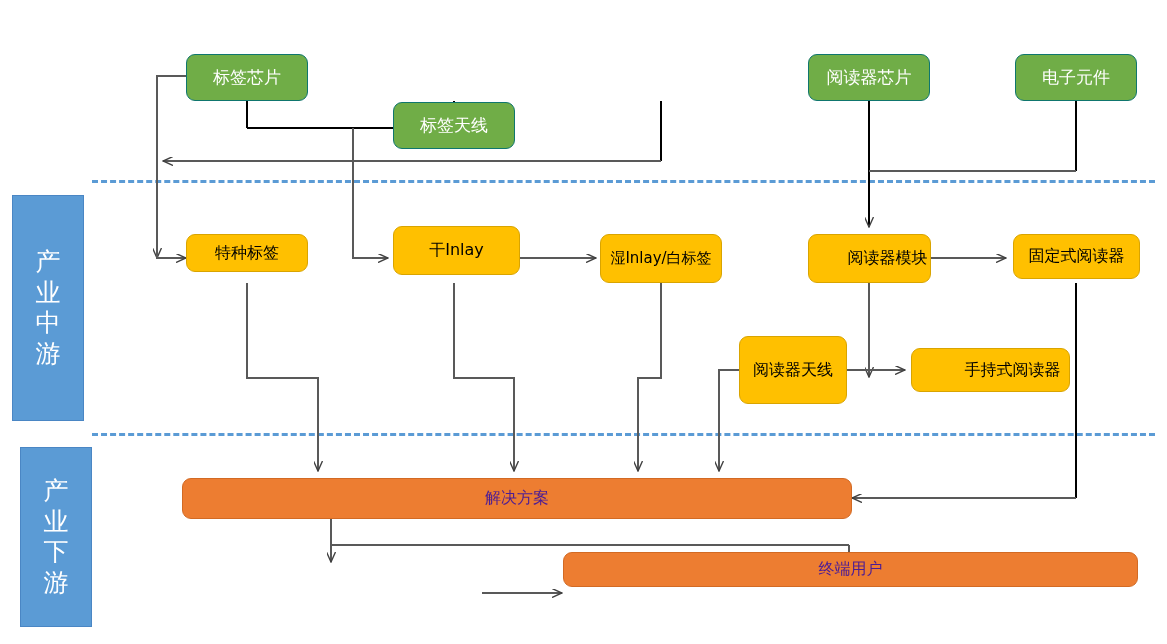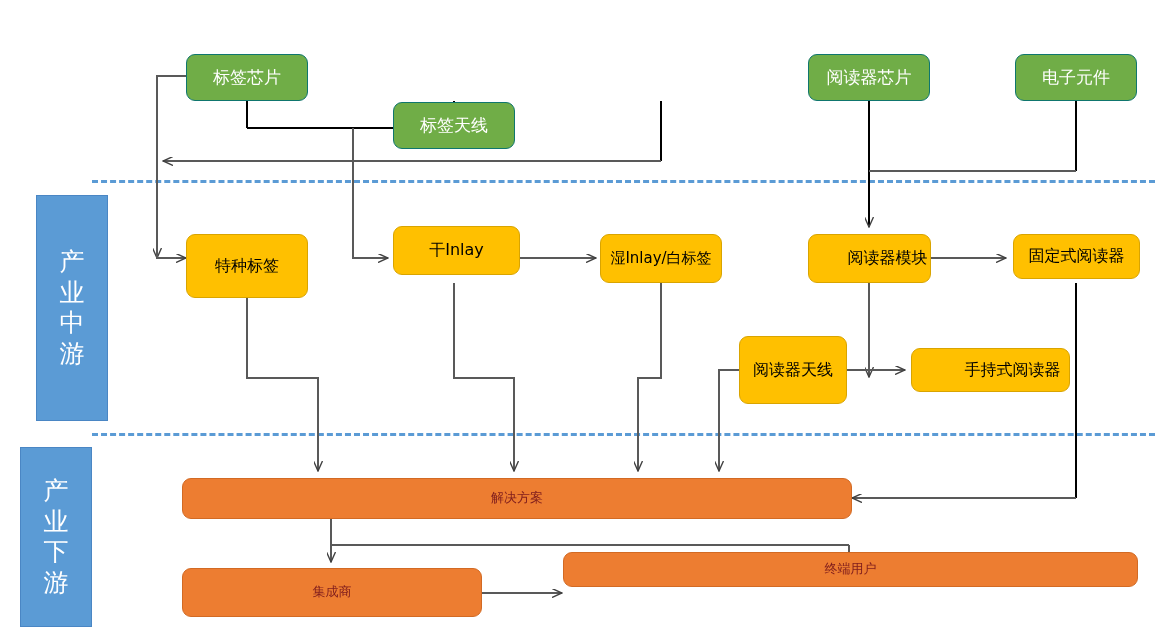--- a/index.html
+++ b/index.html
@@ -74,7 +74,7 @@
     </g>
   </svg>
 
-  <div class="node stage-band" style="left:36px;top:195px;width:72px;height:226px;">
+  <div class="node stage-band" style="left:12px;top:195px;width:72px;height:226px;">
     <span class="band-txt">产业中游</span>
   </div>
   <div class="node stage-band" style="left:20px;top:447px;width:72px;height:180px;">

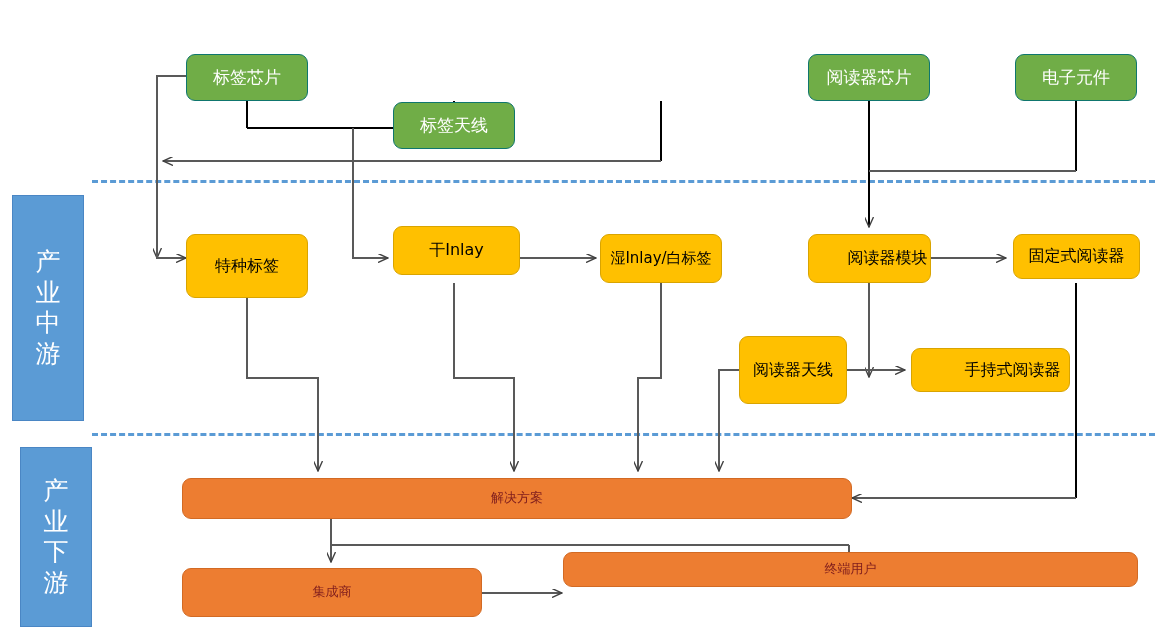--- a/index.html
+++ b/index.html
@@ -94,7 +94,7 @@
     <span>电子元件</span>
   </div>
 
-  <div class="node mid" style="left:186px;top:234px;width:122px;height:64px;">
+  <div class="node mid" style="left:186px;top:234px;width:122px;height:38px;">
     <span>特种标签</span>
   </div>
   <div class="node mid" style="left:393px;top:226px;width:127px;height:49px;">

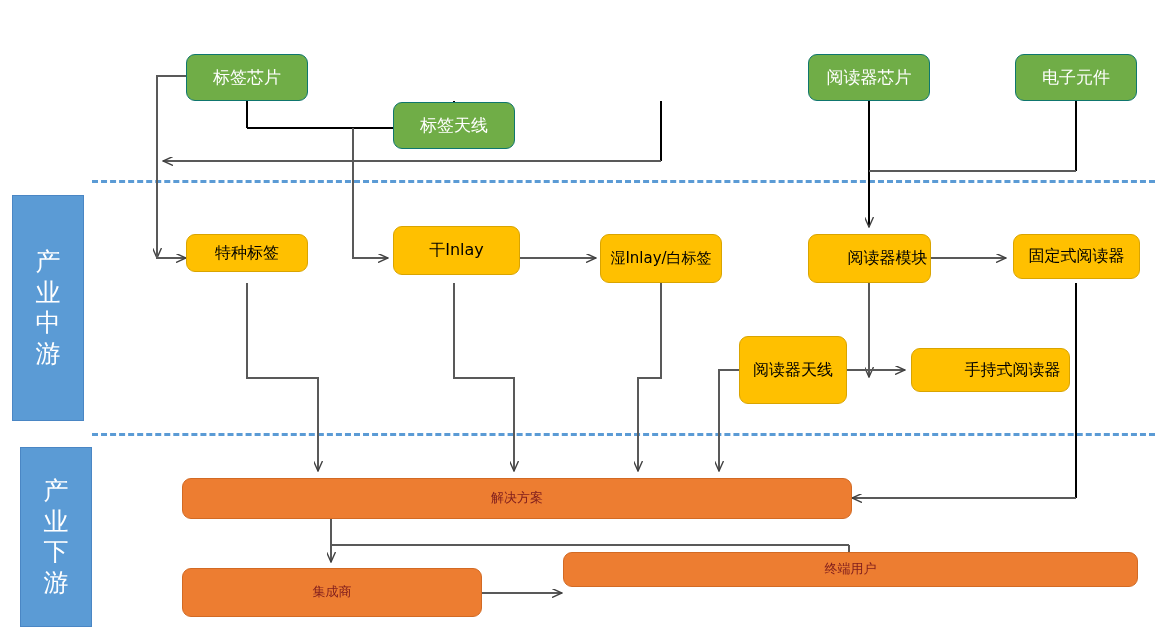--- a/index.html
+++ b/index.html
@@ -11,7 +11,7 @@
   .stage-band .band-txt{display:block;width:1em;word-break:break-all;line-height:1.22;}
   .up{background:#70AD47;border:1px solid #0f766e;border-radius:9px;color:#ffffff;font-size:17px;}
   .mid{background:#FFC000;border:1px solid #d9a400;border-radius:9px;color:#000000;font-size:16px;}
-  .down{background:#ED7D31;border:1px solid #d26a24;border-radius:9px;color:#7f1d1d;font-size:13px;}
+  .down{background:#ED7D31;border:1px solid #d26a24;border-radius:9px;color:#4c1d95;font-size:16px;}
   .divider{position:absolute;height:0;border-top:3px dashed #5B9BD5;}
 </style>
 </head>

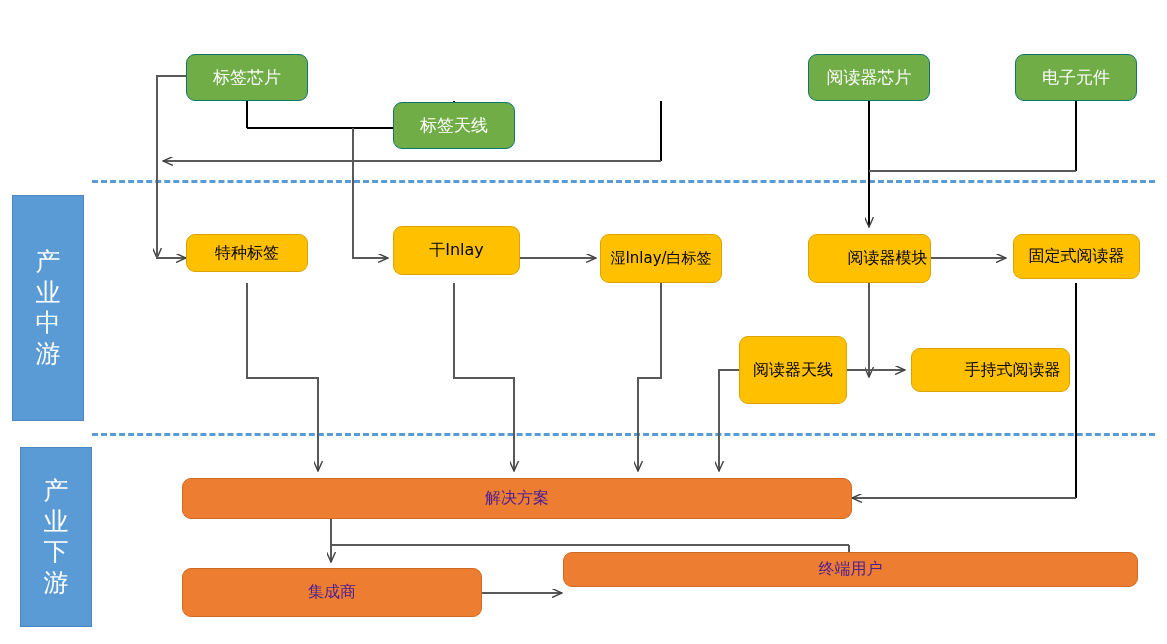--- a/index.html
+++ b/index.html
@@ -119,9 +119,6 @@
   <div class="node down" style="left:182px;top:478px;width:670px;height:41px;">
     <span>解决方案</span>
   </div>
-  <div class="node down" style="left:182px;top:568px;width:300px;height:49px;">
-    <span>集成商</span>
-  </div>
   <div class="node down" style="left:563px;top:552px;width:575px;height:35px;">
     <span>终端用户</span>
   </div>

